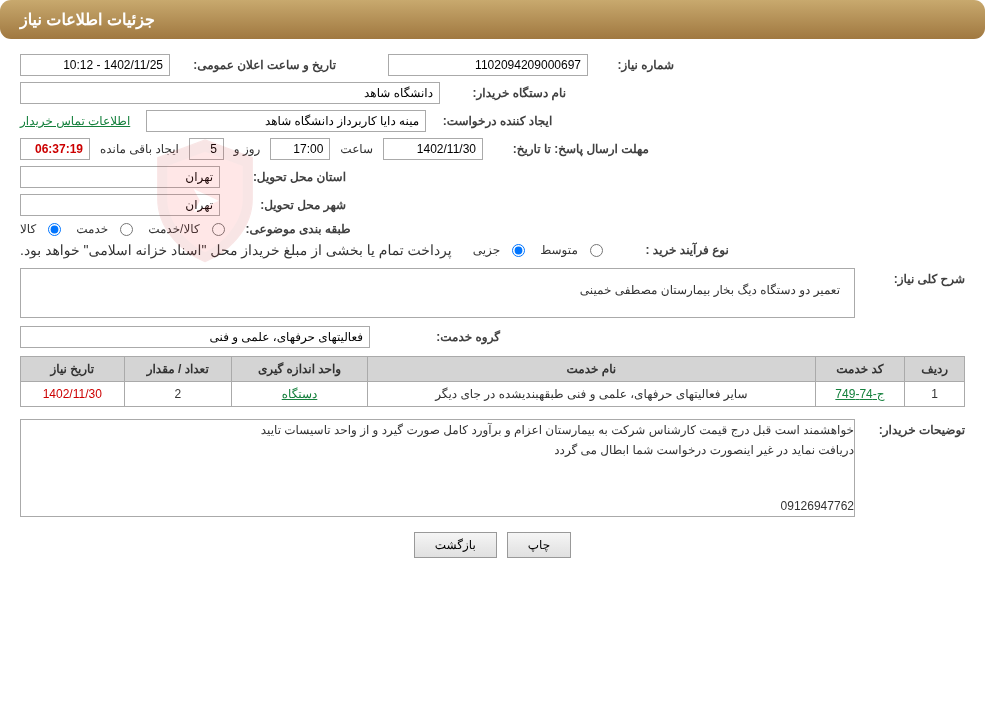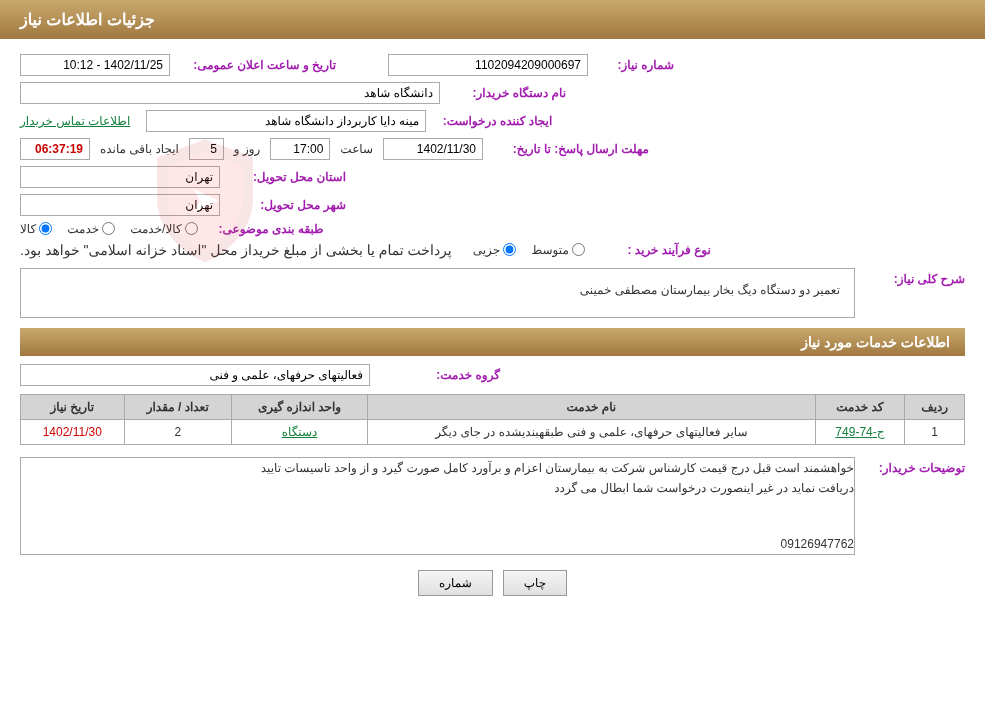--- a/index.html
+++ b/index.html
@@ -23,6 +23,7 @@
       color: #fff;
       font-size: 16px;
       font-weight: bold;
+      border-radius: 11px;
     }
     .content-area {
       padding: 15px 20px;

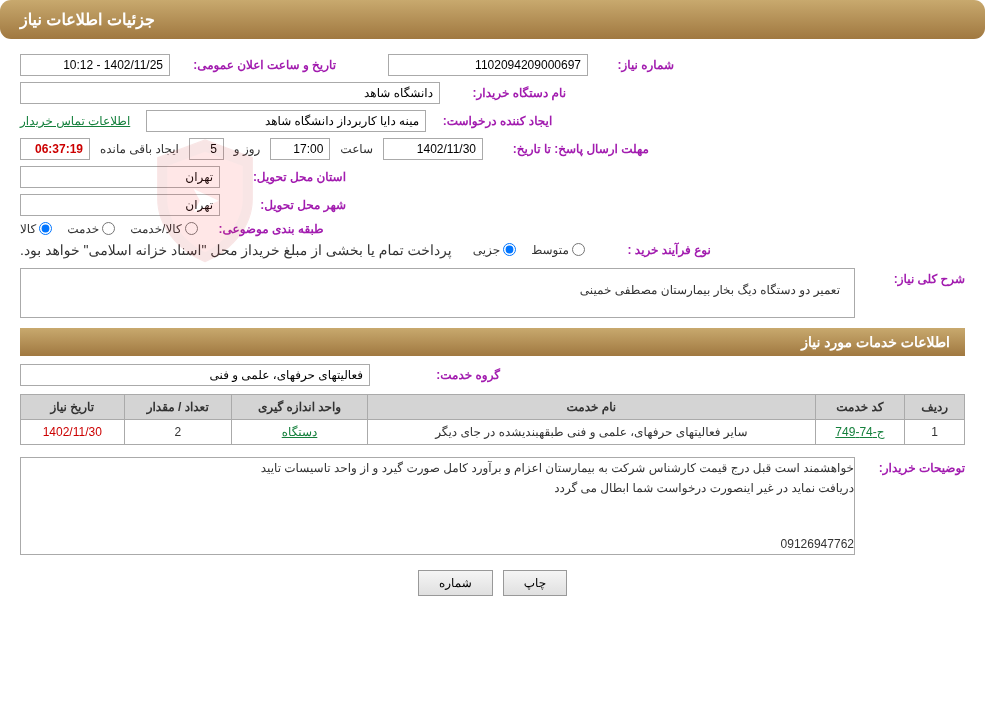--- a/index.html
+++ b/index.html
@@ -36,7 +36,7 @@
       justify-content: flex-end;
     }
     .form-label {
-      color: #a21caf;
+      color: #404040;
       font-weight: bold;
       white-space: nowrap;
       min-width: 120px;

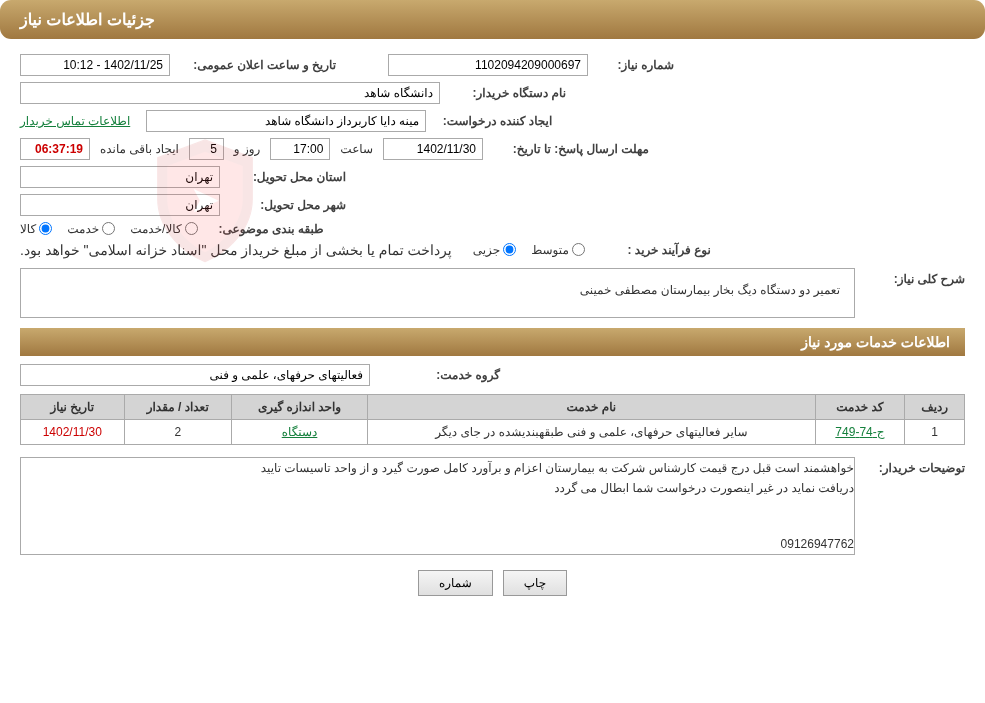--- a/index.html
+++ b/index.html
@@ -73,8 +73,8 @@
     }
     .radio-item {
       display: flex;
-      align-items: flex-start;
-      gap: 3px;
+      align-items: flex-end;
+      gap: 12px;
     }
     .purchase-type-options {
       display: flex;

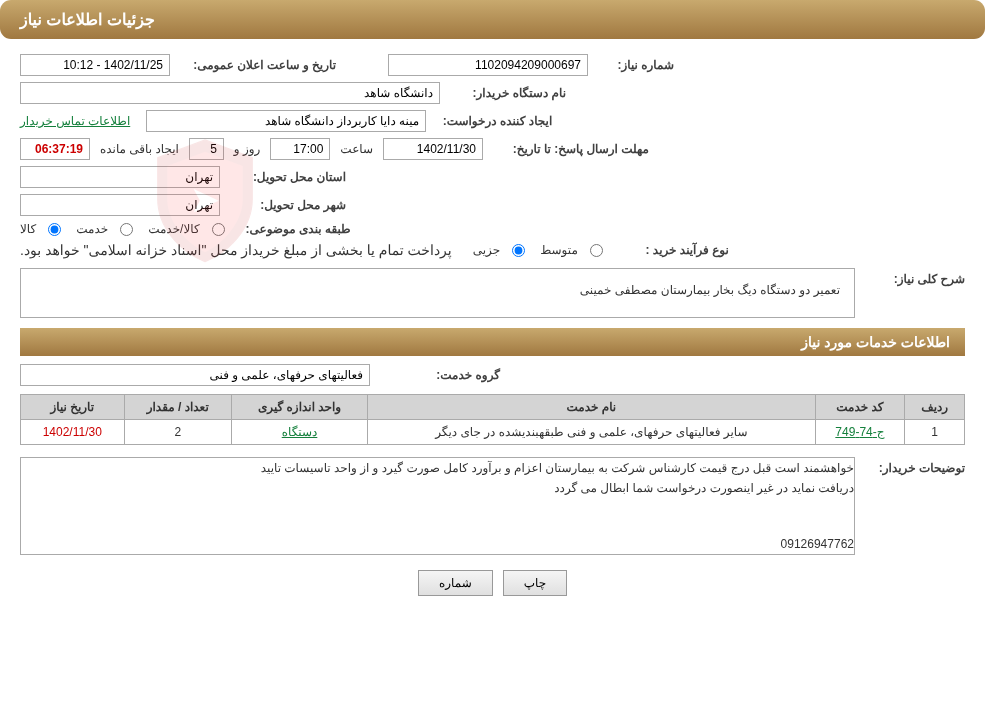--- a/index.html
+++ b/index.html
@@ -254,9 +254,6 @@
       </div>
     </div>
 
-    <div class="section-divider">
-      <span>اطلاعات خدمات مورد نیاز</span>
-    </div>
 
     <div class="service-group-row">
       <span class="form-label">گروه خدمت:</span>

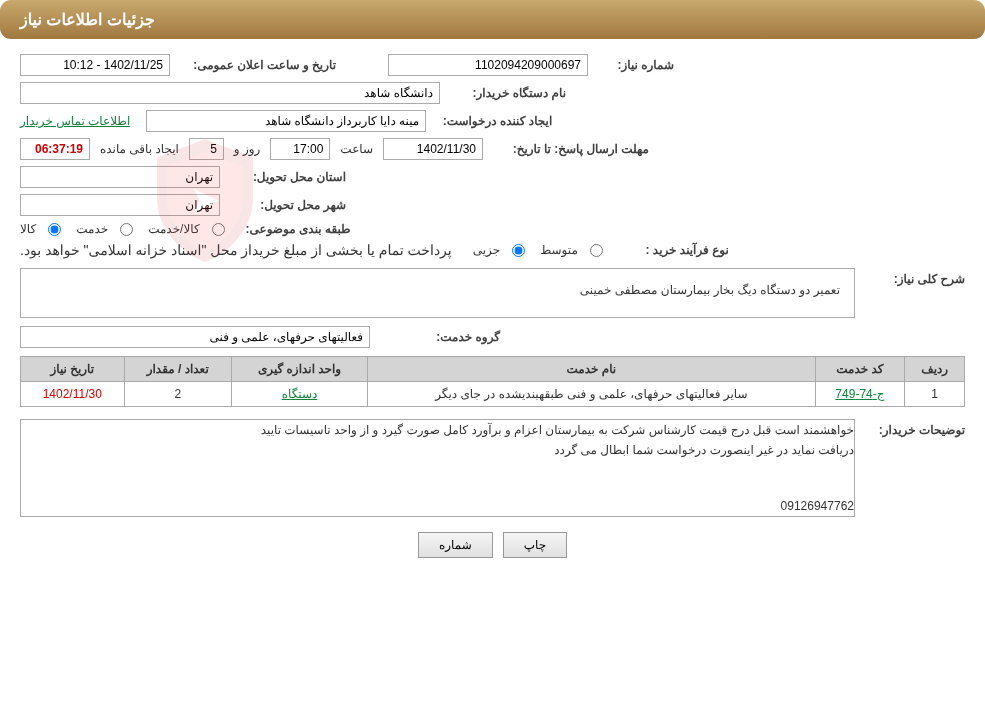--- a/index.html
+++ b/index.html
@@ -300,7 +300,7 @@
 
     <div class="btn-row">
       <button class="btn">چاپ</button>
-      <button class="btn">شماره</button>
+      <button class="btn">بازگشت</button>
     </div>
   </div>
 </div>

